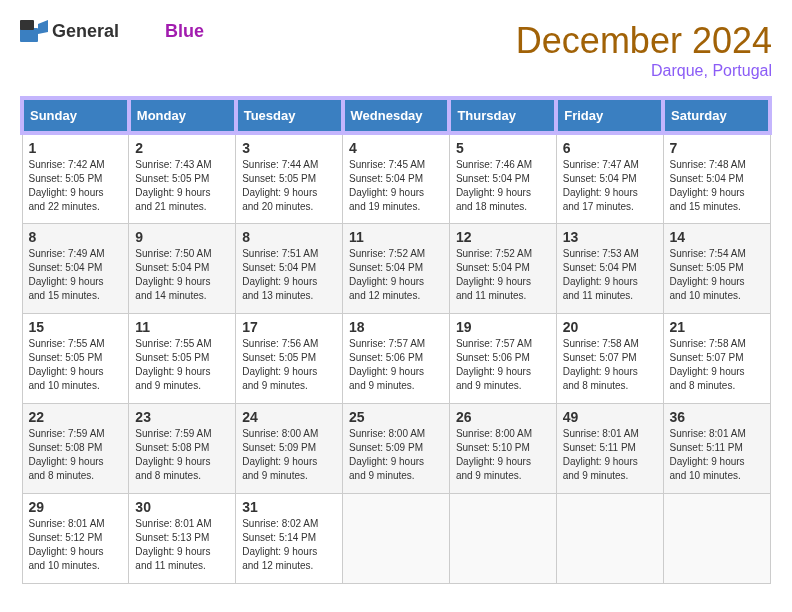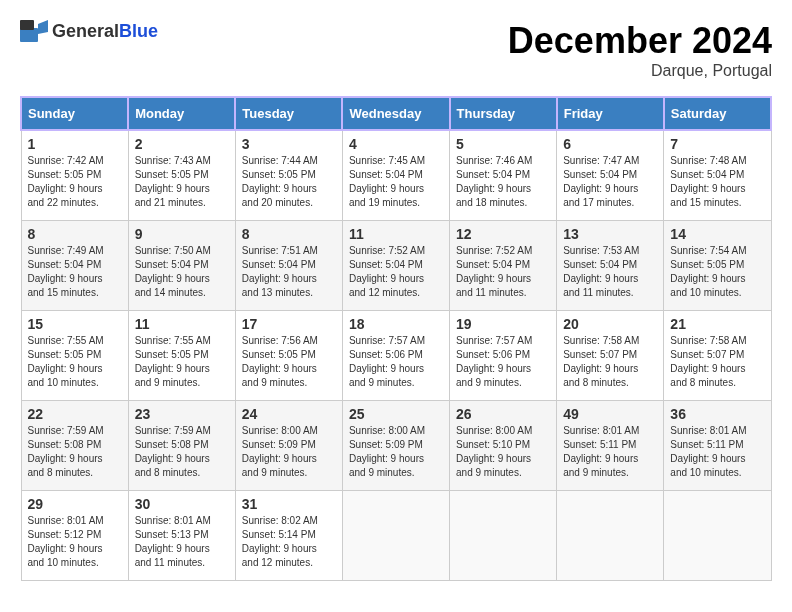--- a/index.html
+++ b/index.html
@@ -22,7 +22,7 @@
       gap: 4px;
     }
     .logo-text-general { font-size: 18px; font-weight: bold; color: #333; }
-    .logo-text-blue { font-size: 18px; font-weight: bold; color: #1d4ed8; }
+    .logo-text-blue { font-size: 18px; font-weight: bold; color: #a21caf; padding-left: 46px; }
     .logo-icon {
       width: 28px;
       height: 22px;

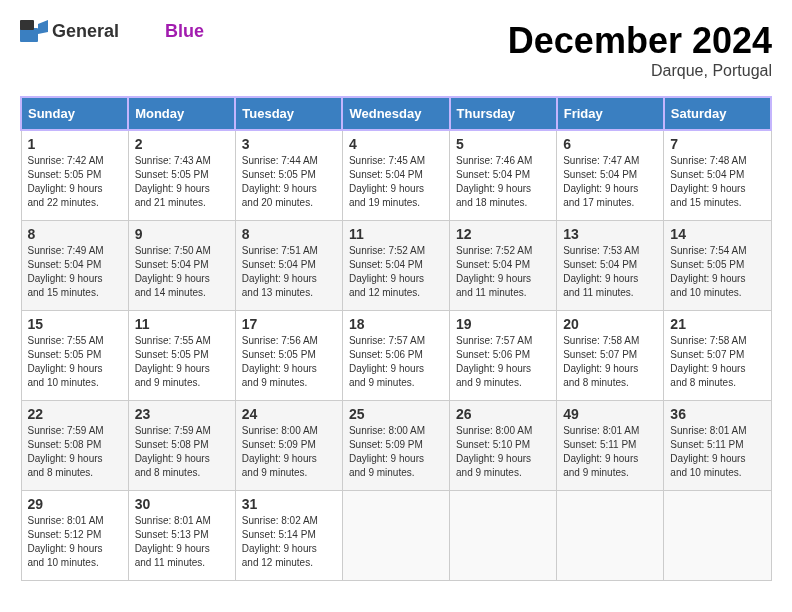--- a/index.html
+++ b/index.html
@@ -28,7 +28,7 @@
       height: 22px;
     }
     .title-area { text-align: right; }
-    .month-title { font-size: 36px; font-weight: bold; color: #000000; }
+    .month-title { font-size: 36px; font-weight: normal; color: #a16207; }
     .location-title { font-size: 16px; color: #404040; }
     table {
       width: 100%;

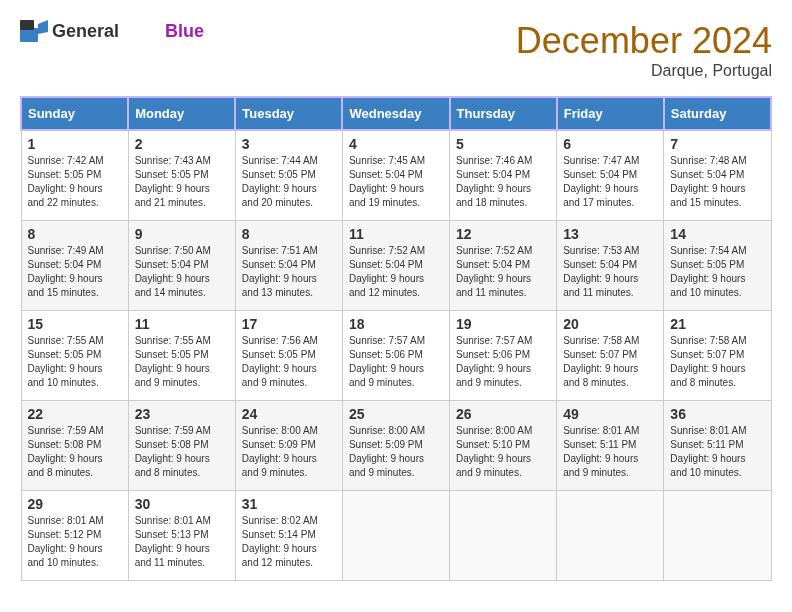--- a/index.html
+++ b/index.html
@@ -29,7 +29,7 @@
     }
     .title-area { text-align: right; }
     .month-title { font-size: 36px; font-weight: normal; color: #a16207; }
-    .location-title { font-size: 16px; color: #404040; }
+    .location-title { font-size: 16px; color: #8b5cf6; }
     table {
       width: 100%;
       border-collapse: collapse;

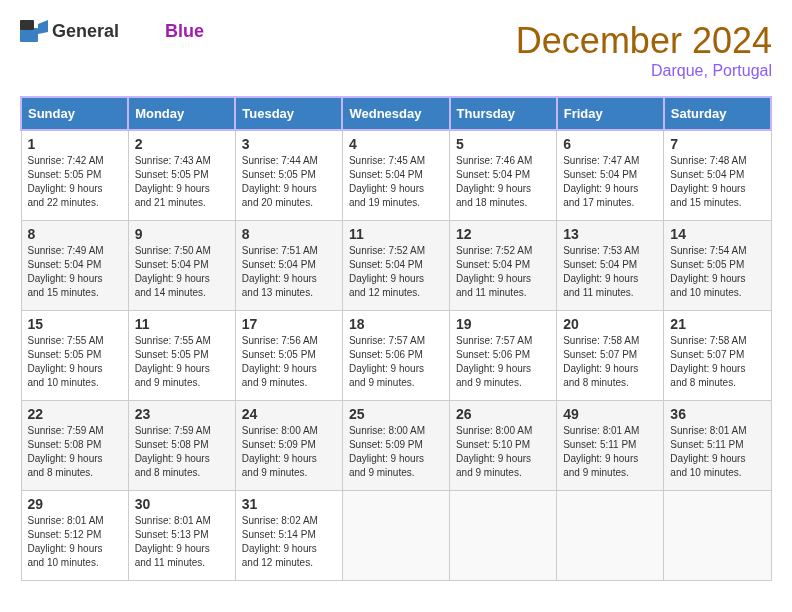--- a/index.html
+++ b/index.html
@@ -42,7 +42,7 @@
       font-weight: bold;
       padding: 8px 6px;
       text-align: left;
-      border: 2px solid #c4b5fd;
+      border: 4px solid #c4b5fd;
     }
     tbody td {
       border: 1px solid #ccc;

